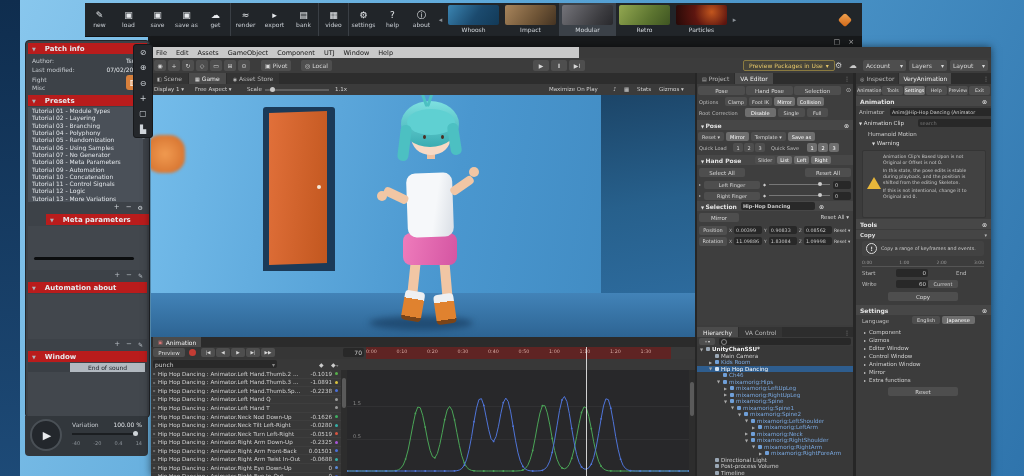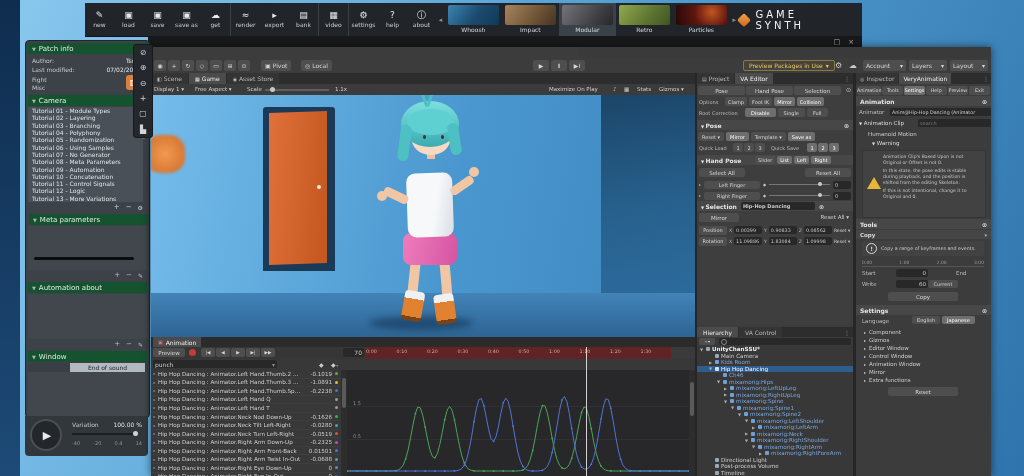--- a/index.html
+++ b/index.html
@@ -158,7 +158,6 @@
     <div style="flex:1"></div>
     <div class="f" style="gap:7px;padding-right:12px">
       <span style="width:10px;height:10px;border-radius:2px;background:linear-gradient(135deg,#f2a451,#cf6617);transform:rotate(45deg);display:inline-block"></span>
-      <span style="color:#f2f4f6;font-size:10px;letter-spacing:3px">GAME SYNTH</span>
     </div>
   </div>
 

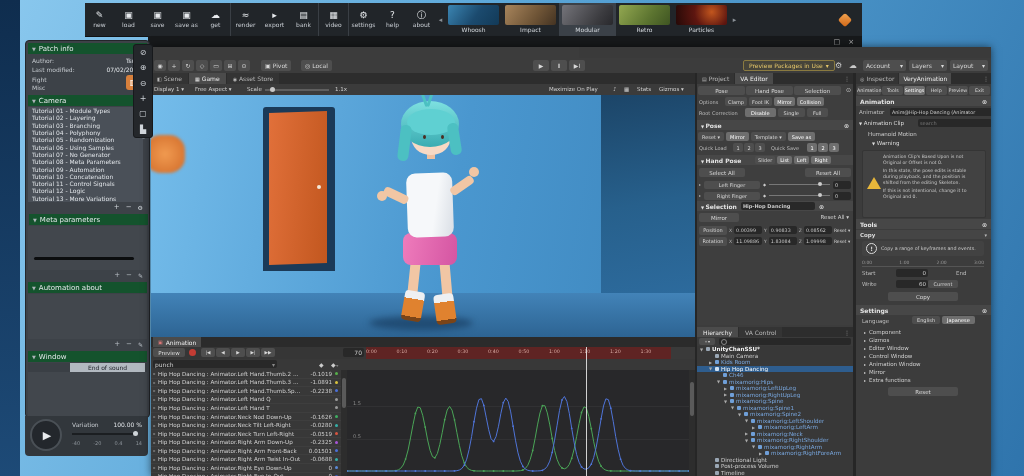--- a/index.html
+++ b/index.html
@@ -22,7 +22,7 @@
   .thumb .img{width:51px;height:20px;border-radius:2px}
   .thumb .l{font-size:6px;color:#d4d9de;margin-top:1px}
   .gspanel{background:#3d4248;border:1px solid #23262a;border-radius:4px}
-  .gshdr{background:#14532d;color:#e6e9ec;font-weight:normal;font-size:7px;display:flex;align-items:center;padding:0 4px;height:11px;gap:3px}
+  .gshdr{background:#b91c1c;color:#e6e9ec;font-weight:bold;font-size:7px;display:flex;align-items:center;padding:0 4px;height:11px;gap:9px}
   .gshdr .tri{font-size:5px;color:#aeb4ba}
   .gsbody{background:#42474d}
   .gslist{background:#4a5058}

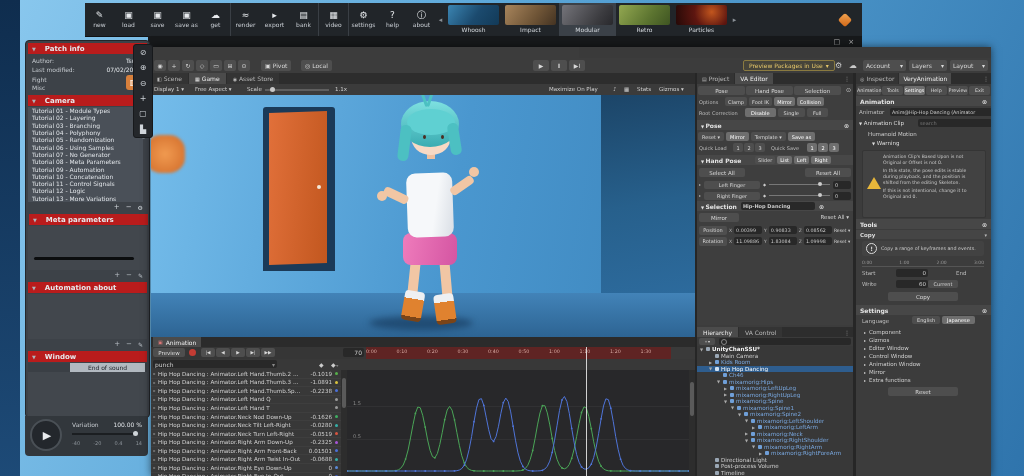--- a/index.html
+++ b/index.html
@@ -257,6 +257,17 @@
 
   <div class="a uwin" style="left:151px;top:47px;width:840px;height:429px;z-index:4">
 
+    <div class="a f" style="left:0;top:0;width:428px;height:11px;background:#c9c9c9;gap:9px;padding-left:5px;box-sizing:border-box">
+
+    <span class="t65" style="color:#151515">File</span>
+        <span class="t65" style="color:#151515">Edit</span>
+        <span class="t65" style="color:#151515">Assets</span>
+        <span class="t65" style="color:#151515">GameObject</span>
+        <span class="t65" style="color:#151515">Component</span>
+        <span class="t65" style="color:#151515">UTJ</span>
+        <span class="t65" style="color:#151515">Window</span>
+        <span class="t65" style="color:#151515">Help</span>
+      </div>
     <div class="a" style="left:428px;top:0;width:412px;height:11px;background:#3a3a3a"></div>
 
     <div class="a" style="left:0;top:11px;width:840px;height:15px;background:#3c3c3c;border-bottom:1px solid #2a2a2a">

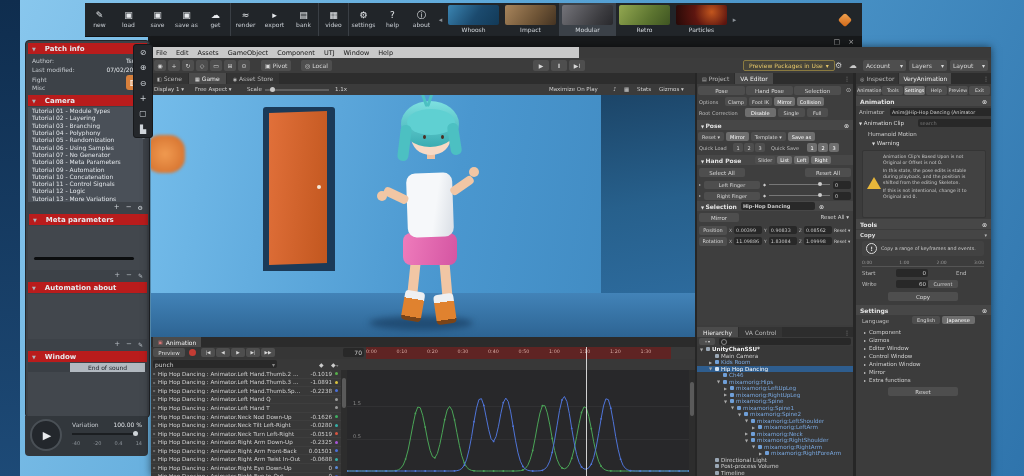--- a/index.html
+++ b/index.html
@@ -181,7 +181,7 @@
 
     <div class="a gshdr" style="left:2px;top:54px;width:111px">
       <span class="tri">▼</span>
-        <span>Camera</span>
+        <span>Presets</span>
       </div>
     <div class="a gslist" style="left:2px;top:66px;width:115px;height:95px;overflow:hidden">
 

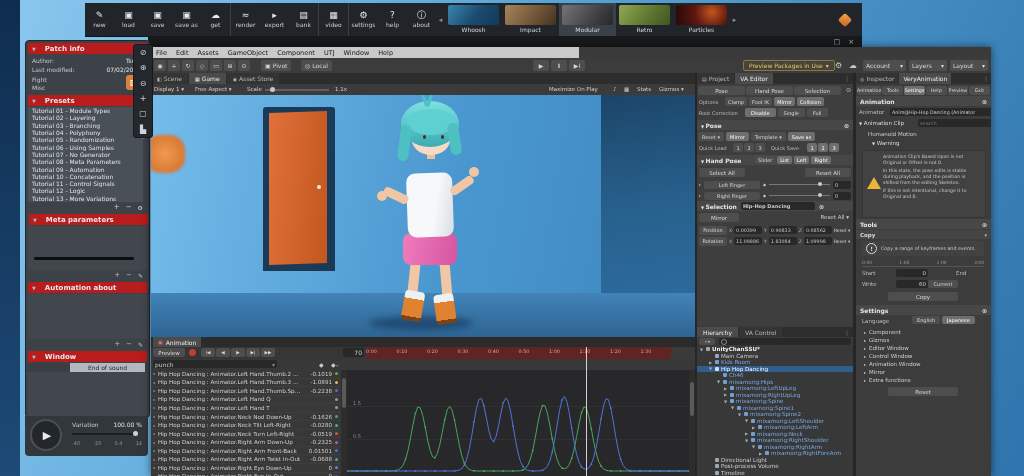--- a/index.html
+++ b/index.html
@@ -206,7 +206,7 @@
       <span style="font-size:6px">⚙</span>
     </div>
 
-    <div class="a gshdr" style="left:3px;top:173px;width:111px">
+    <div class="a gshdr" style="left:20px;top:173px;width:111px">
       <span class="tri">▼</span>
         <span>Meta parameters</span>
       </div>

